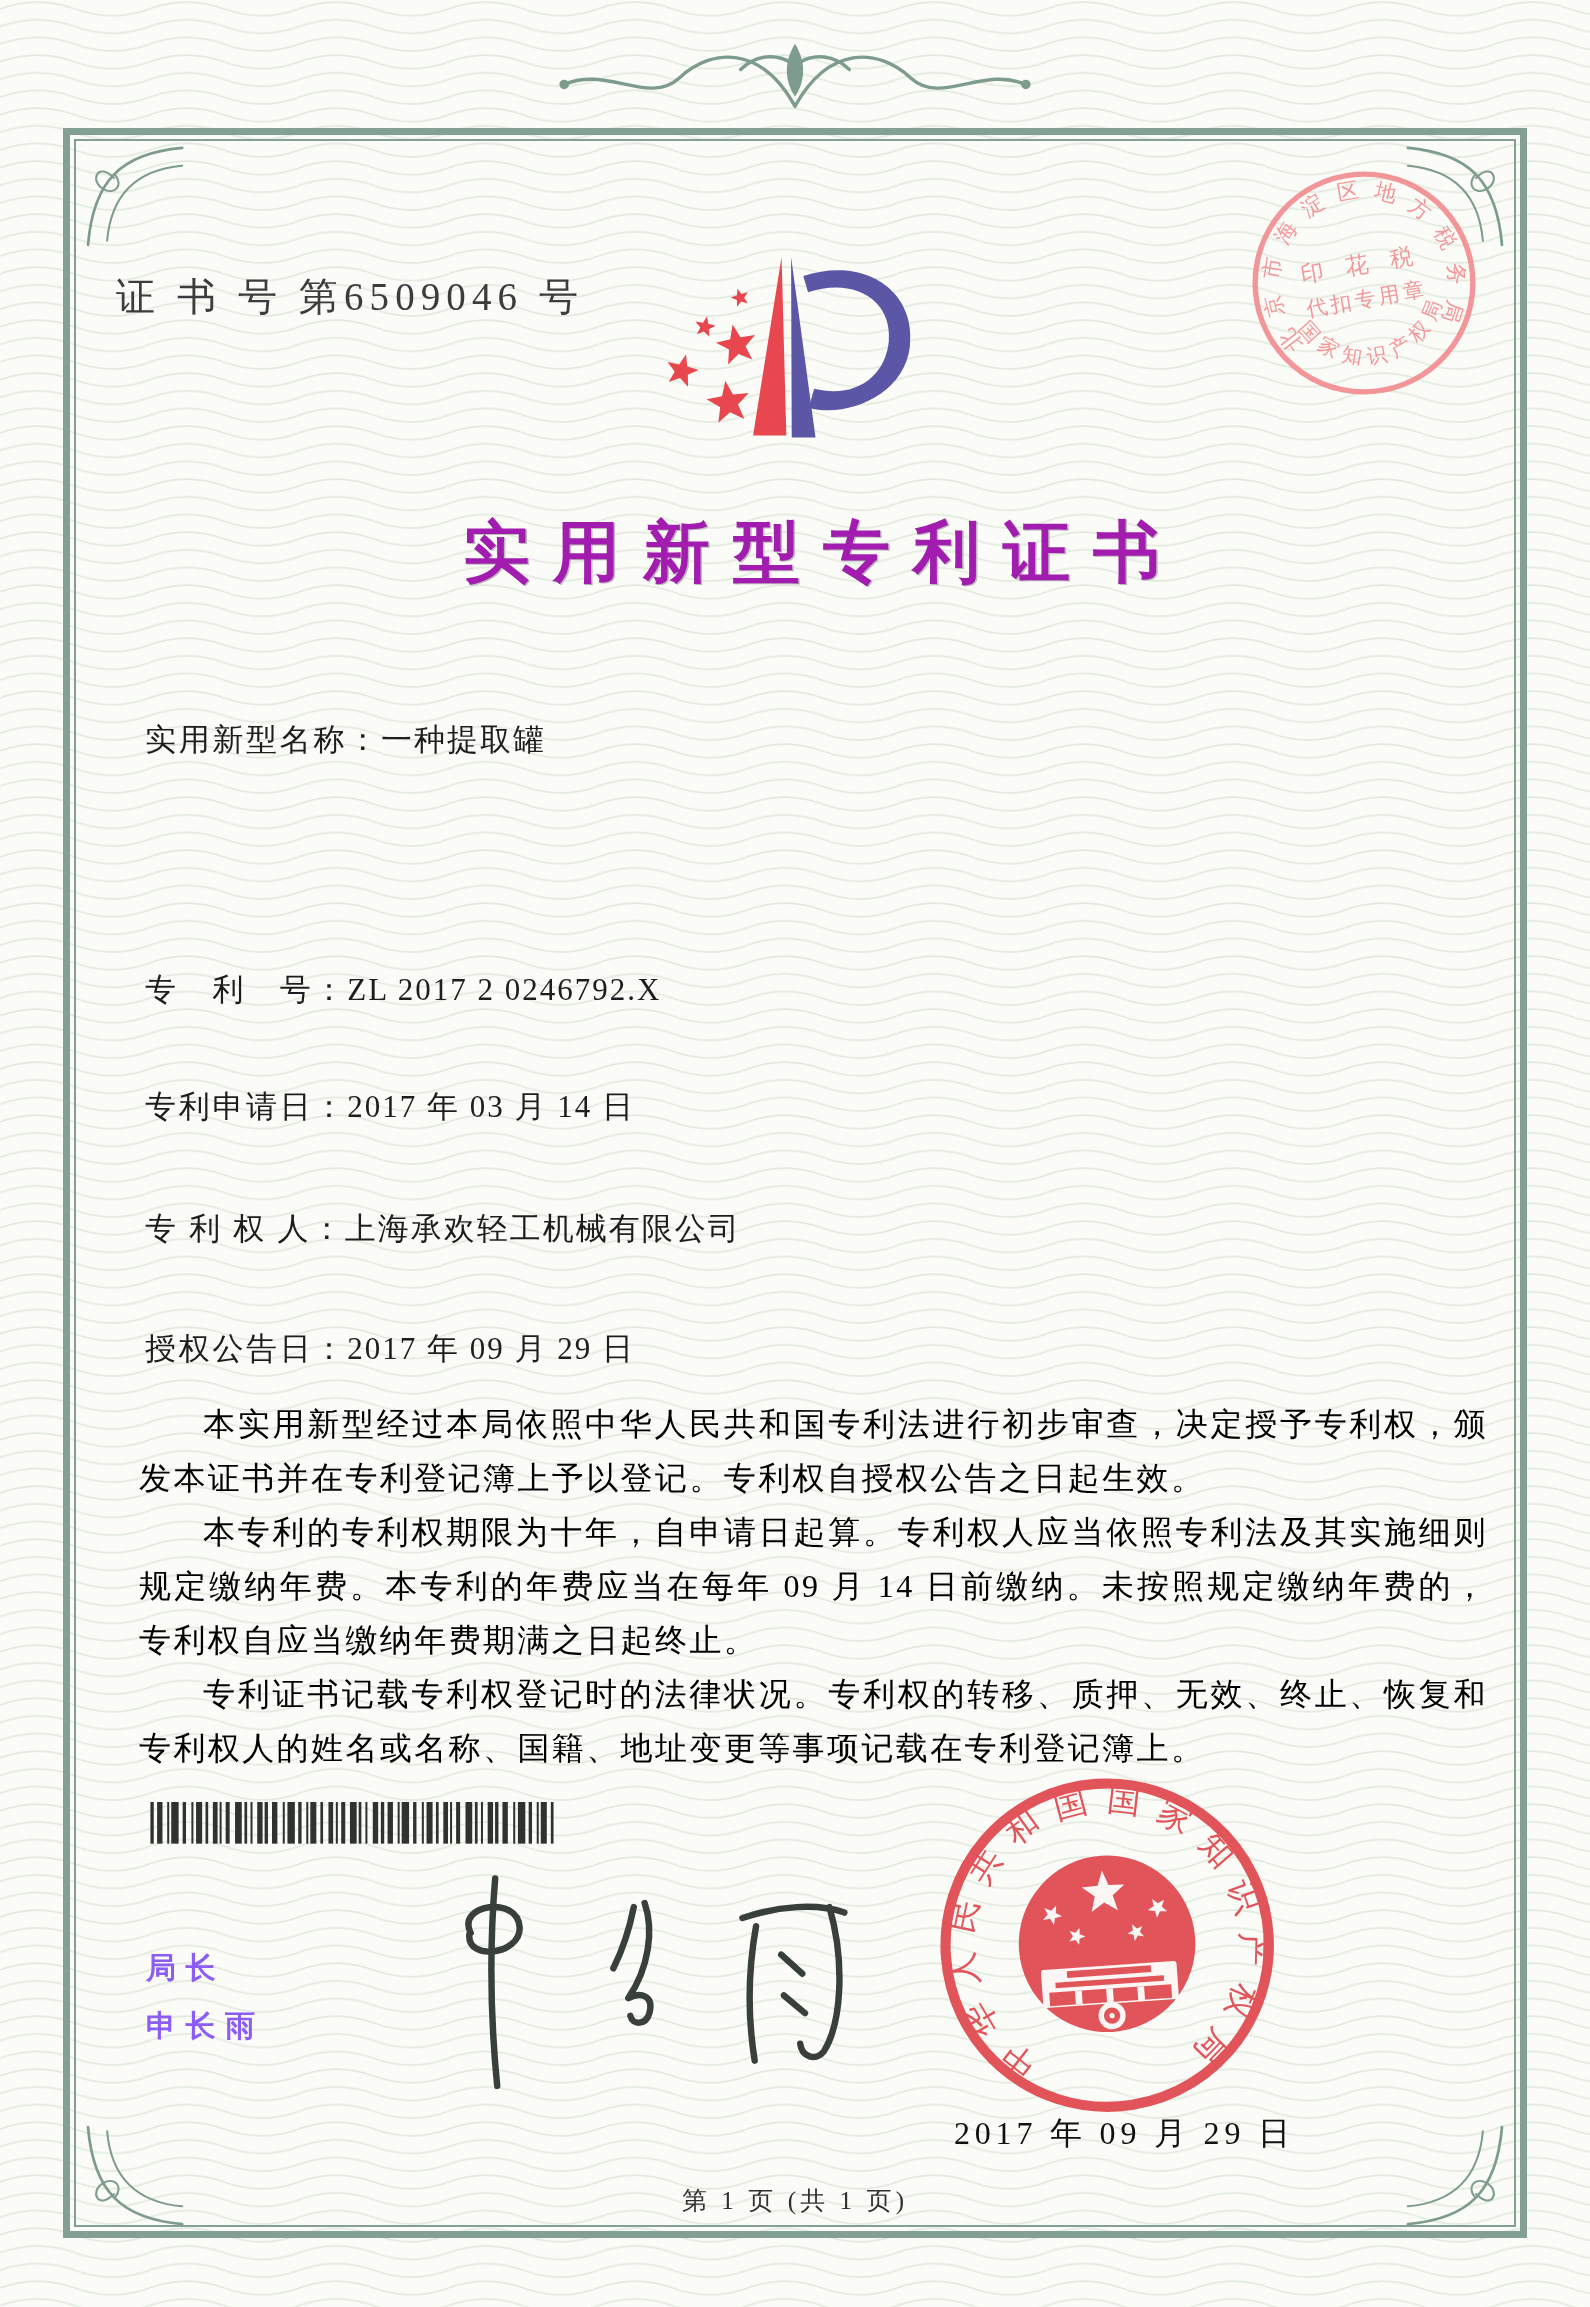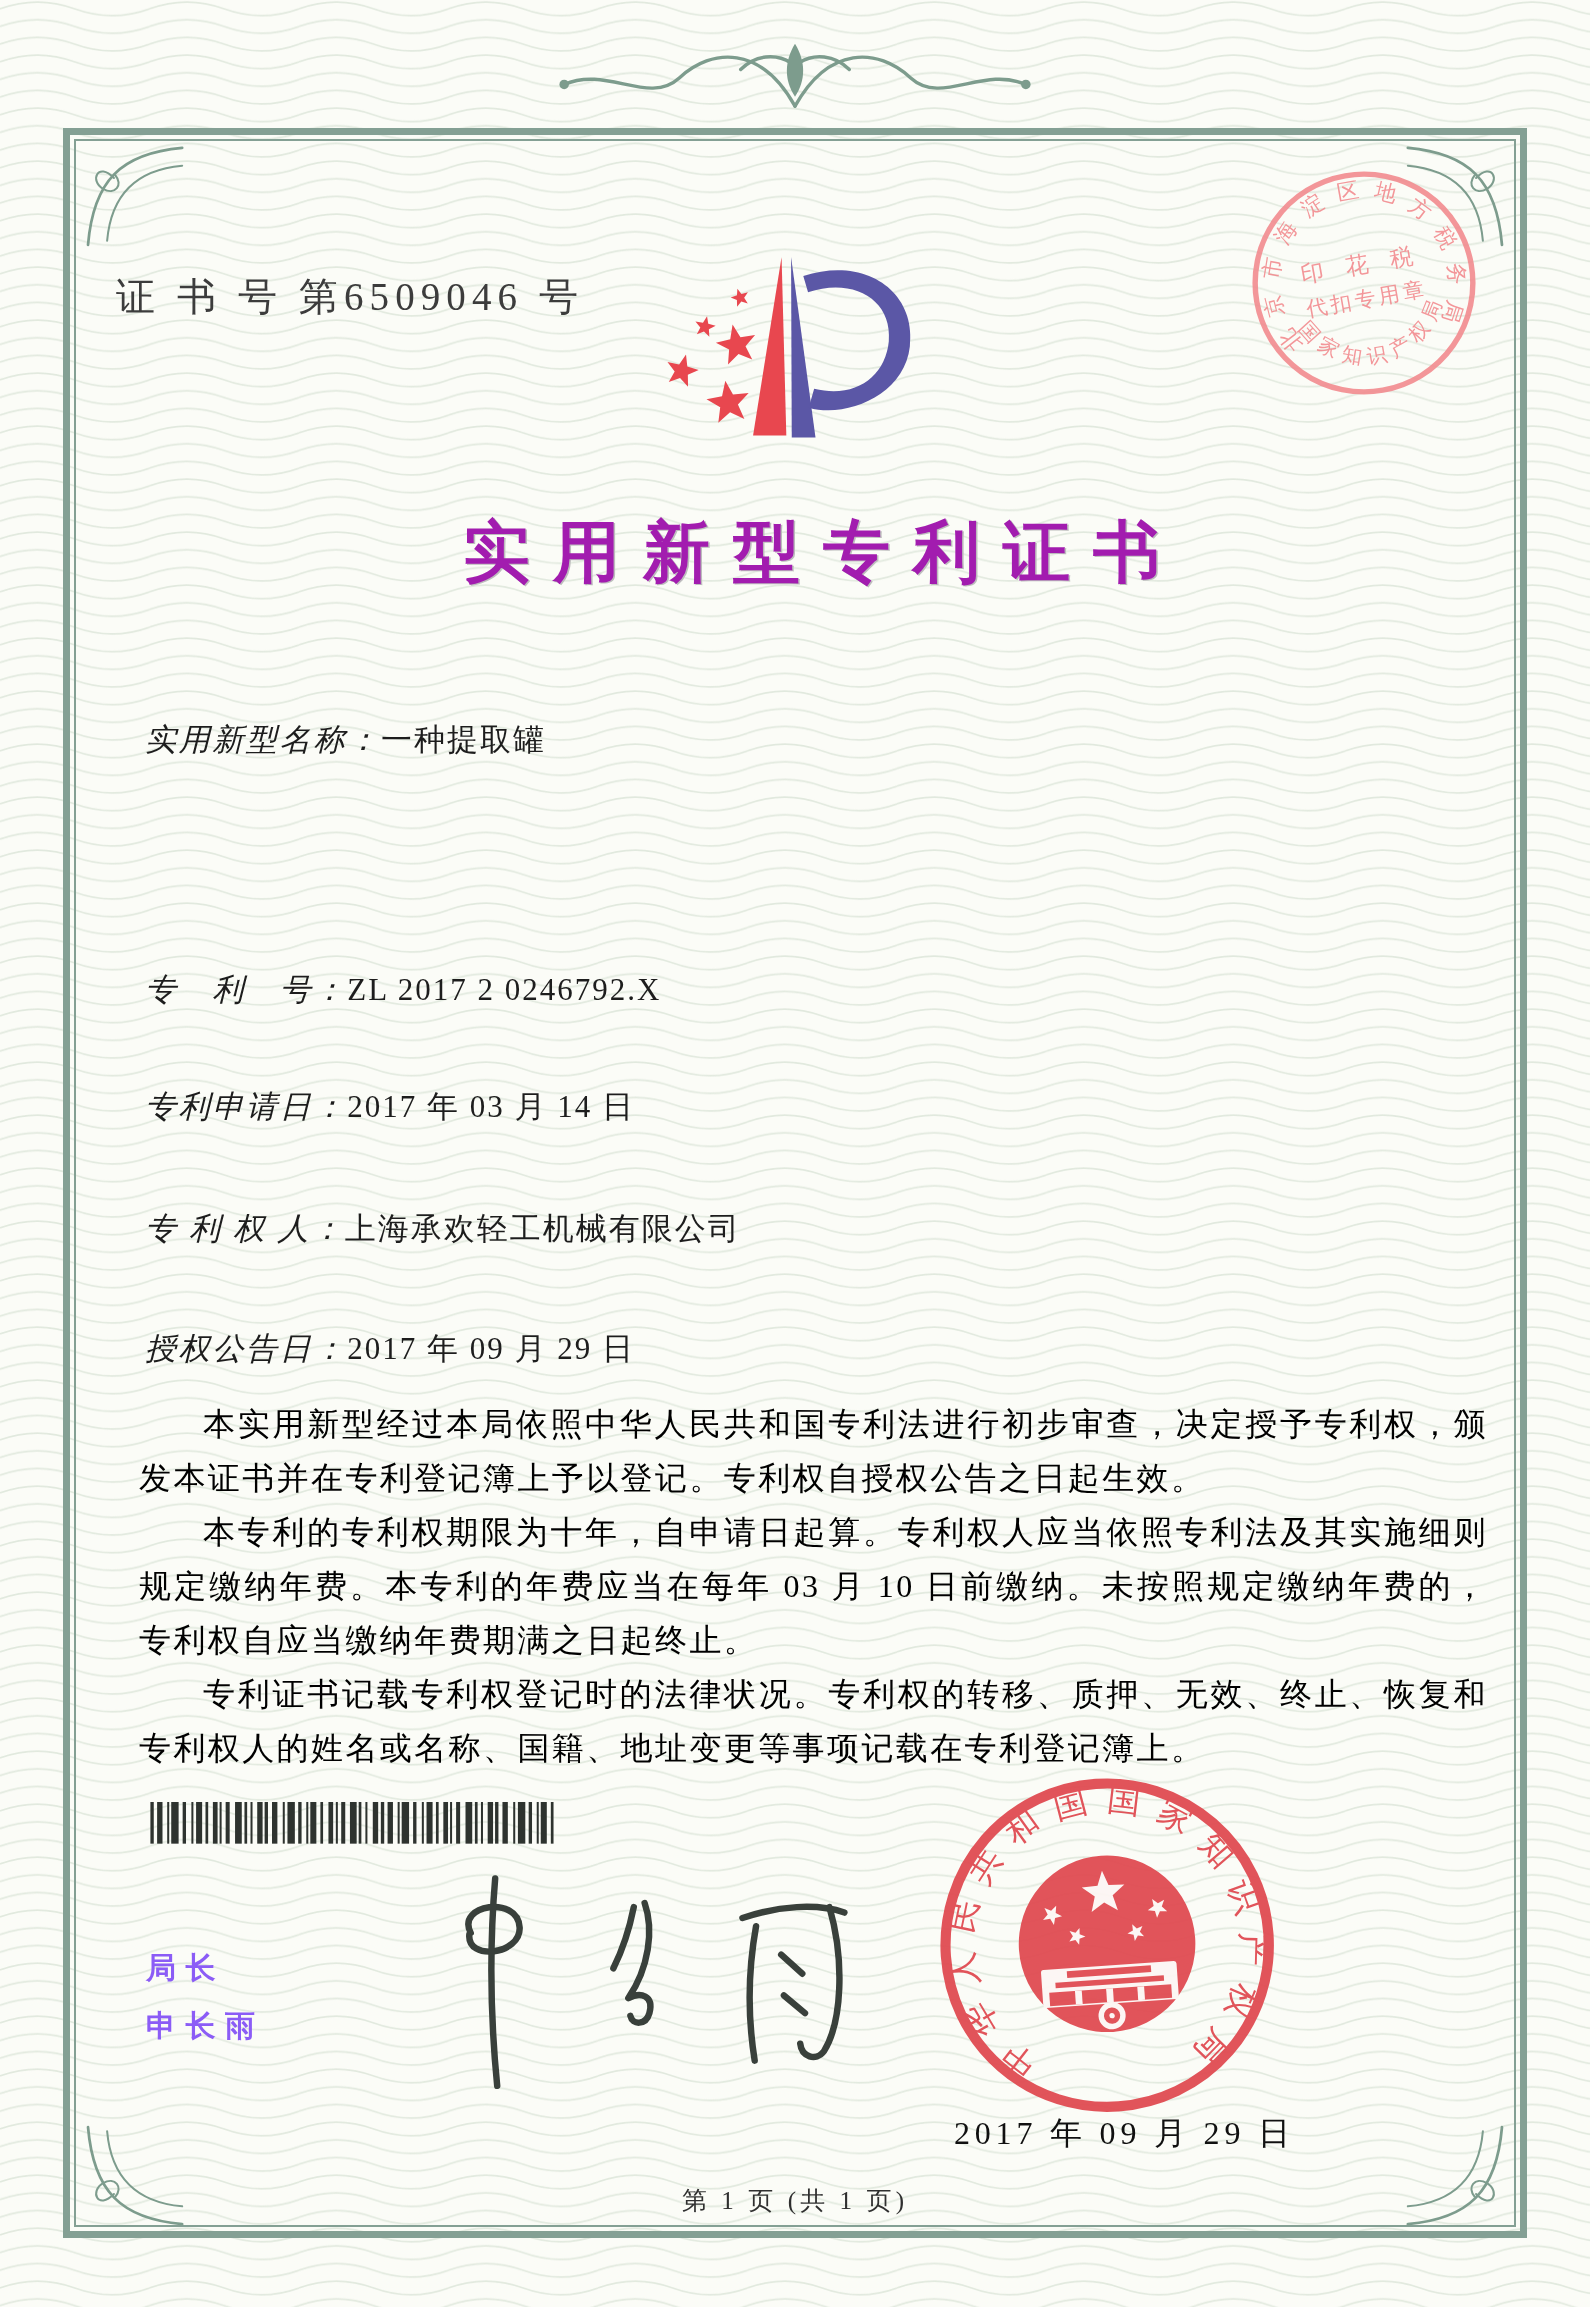--- a/index.html
+++ b/index.html
@@ -24,7 +24,7 @@
     text-shadow:1.4px 1.4px 0 #bdbdbd;z-index:3;margin-left:28px;
   }
   .field{left:145px;font-size:31px;letter-spacing:2px;color:#1d1d1d;z-index:3;white-space:nowrap;}
-  .field .lbl{letter-spacing:2.7px;font-style:italic;}
+  .field .lbl{letter-spacing:2.7px;}
   .paragraphs{
     left:139px;top:1397px;width:1349px;z-index:3;
     font-size:32px;line-height:54px;color:#000000;text-align:justify;

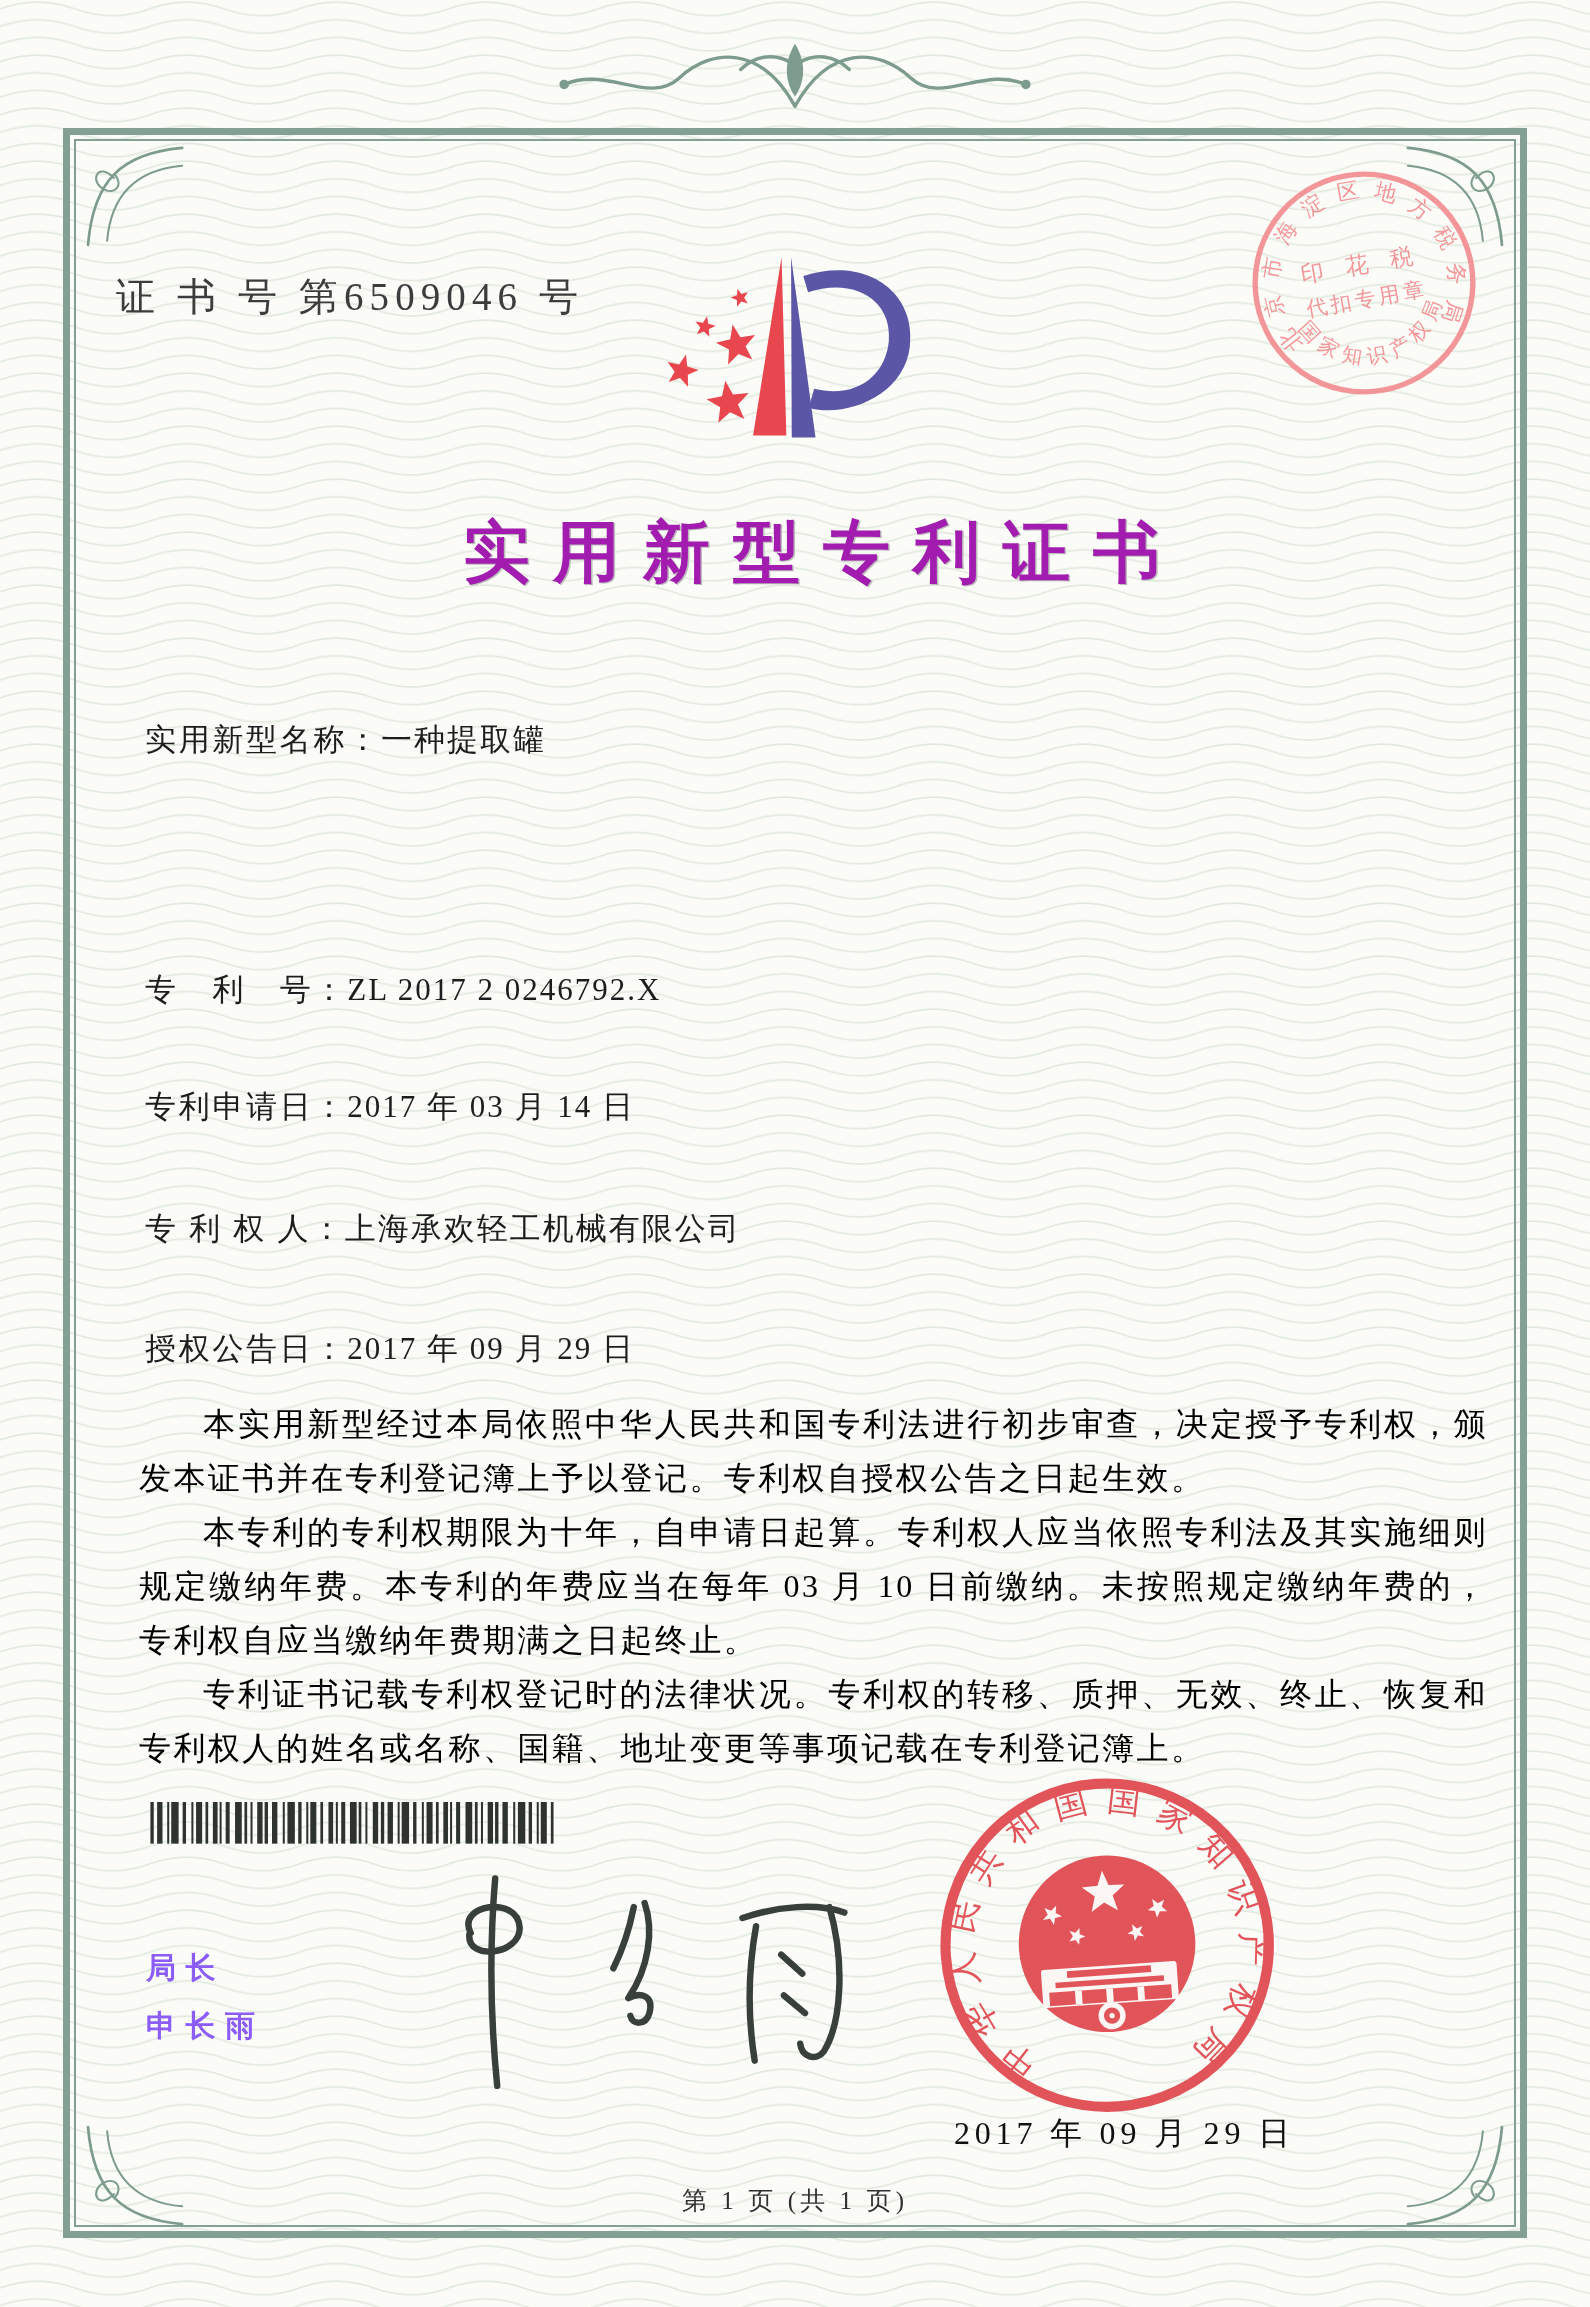--- a/index.html
+++ b/index.html
@@ -160,7 +160,7 @@
 
   <div class="abs paragraphs">
     <p>本实用新型经过本局依照中华人民共和国专利法进行初步审查，决定授予专利权，颁发本证书并在专利登记簿上予以登记。专利权自授权公告之日起生效。</p>
-    <p>本专利的专利权期限为十年，自申请日起算。专利权人应当依照专利法及其实施细则规定缴纳年费。本专利的年费应当在每年 03 月 10 日前缴纳。未按照规定缴纳年费的，专利权自应当缴纳年费期满之日起终止。</p>
+    <p>本专利的专利权期限为十年，自申请日起算。专利权人应当依照专利法及其实施细则规定缴纳年费。本专利的年费应当在每年 09 月 14 日前缴纳。未按照规定缴纳年费的，专利权自应当缴纳年费期满之日起终止。</p>
     <p>专利证书记载专利权登记时的法律状况。专利权的转移、质押、无效、终止、恢复和专利权人的姓名或名称、国籍、地址变更等事项记载在专利登记簿上。</p>
   </div>
 

